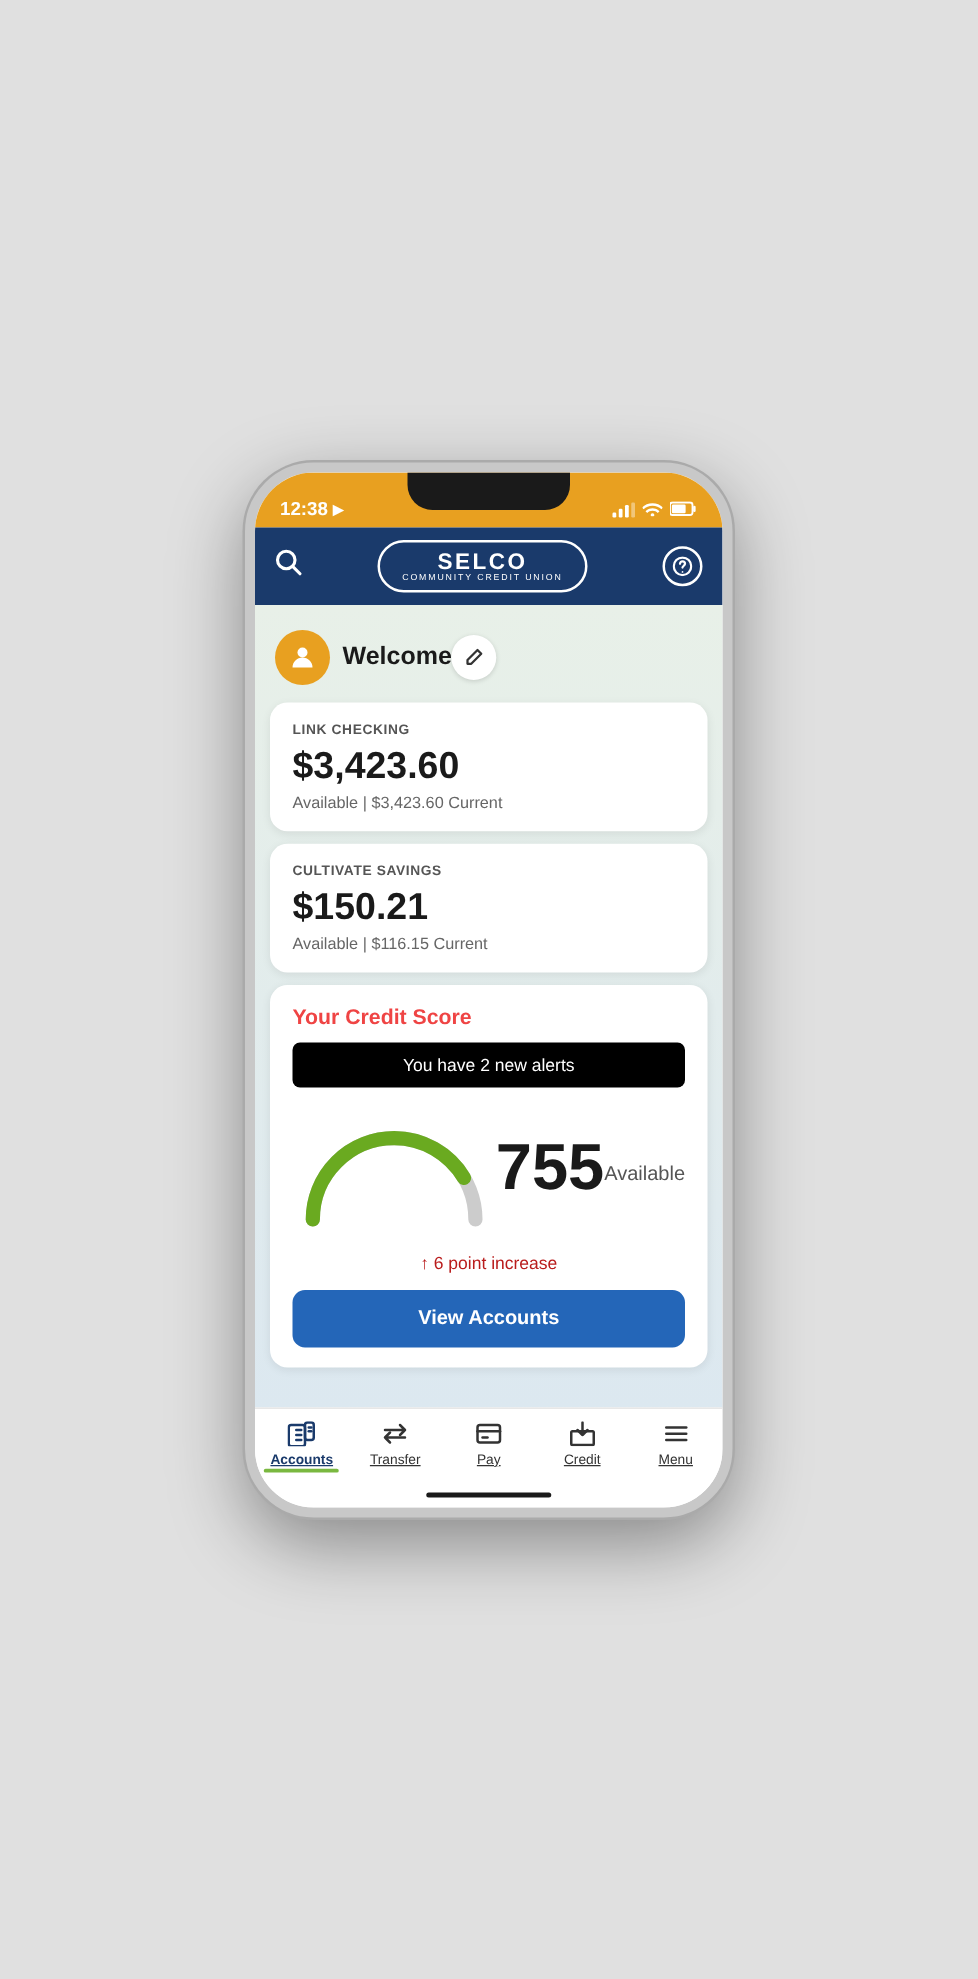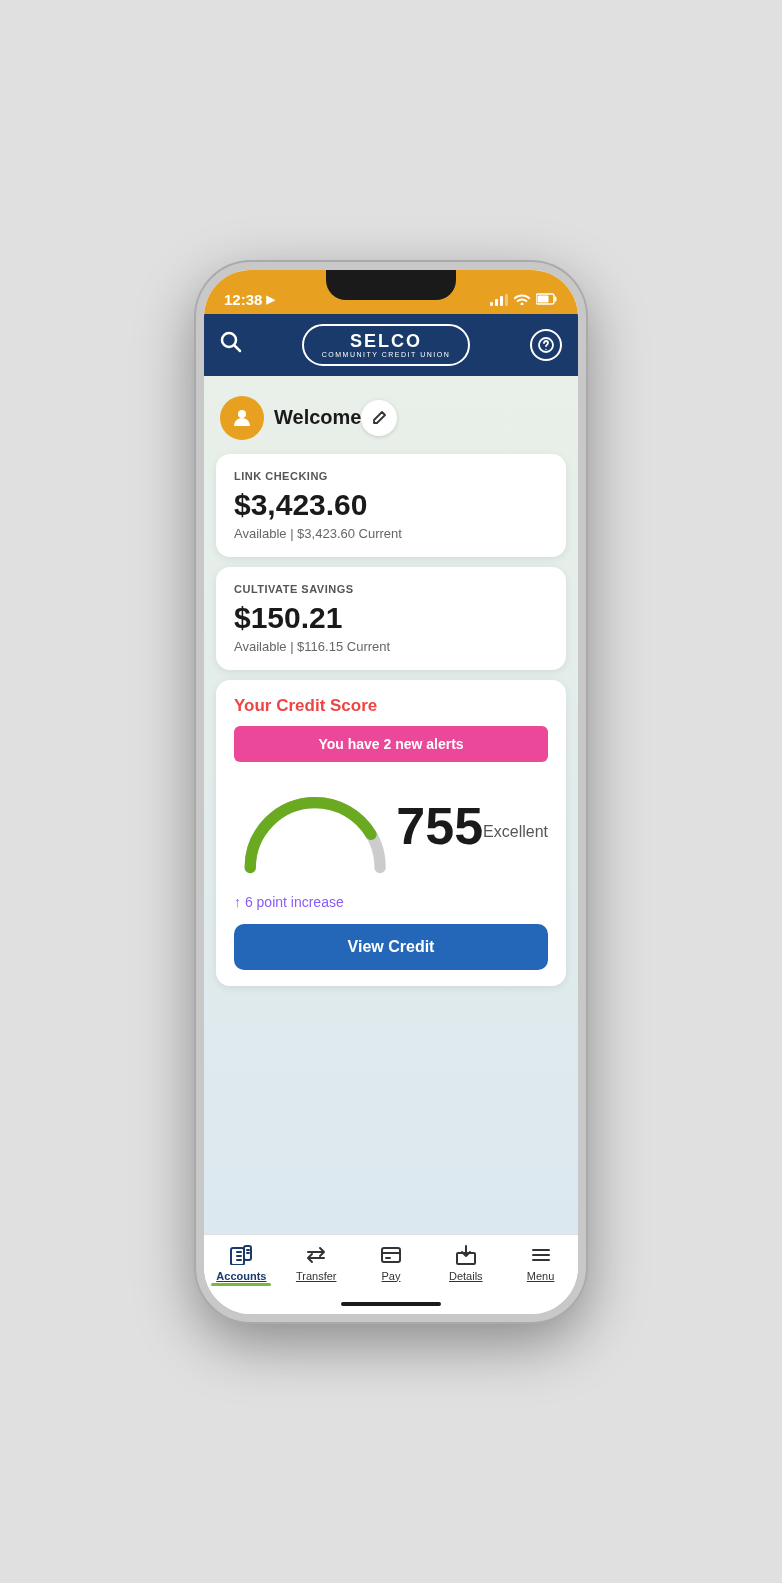--- a/index.html
+++ b/index.html
@@ -15,7 +15,7 @@
 
     .phone-frame {
       width: 390px;
-      height: 1060px;
+      height: 844px;
       background: #fff;
       border-radius: 55px;
       border: 8px solid #c8c8c8;

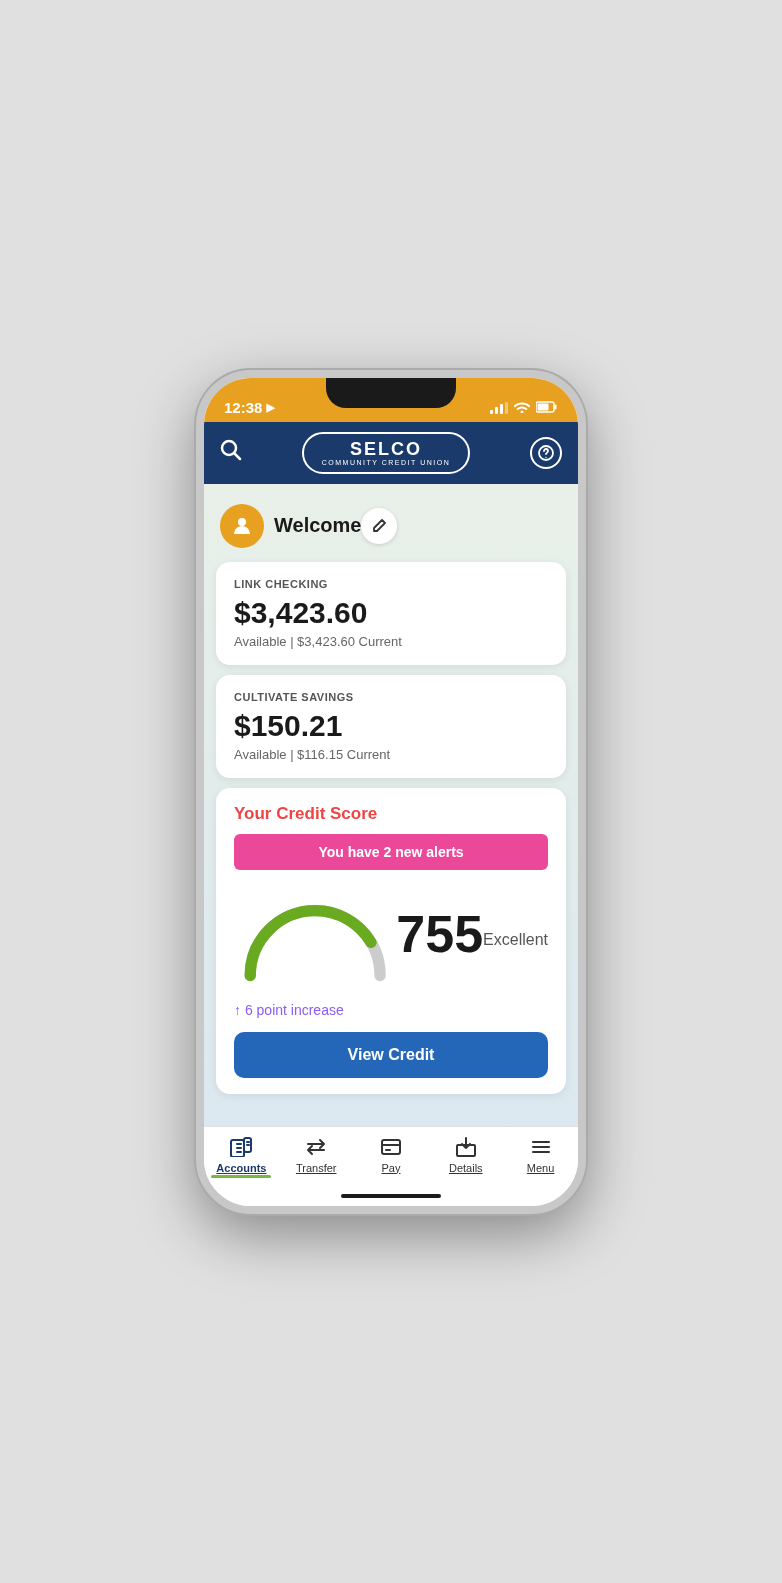--- a/index.html
+++ b/index.html
@@ -244,13 +244,13 @@
     }
 
     .alerts-banner {
-      background: #ec4899;
+      background: #000000;
       border-radius: 6px;
       padding: 10px;
       text-align: center;
       color: white;
       font-size: 14px;
-      font-weight: 700;
+      font-weight: 400;
       margin-bottom: 14px;
     }
 

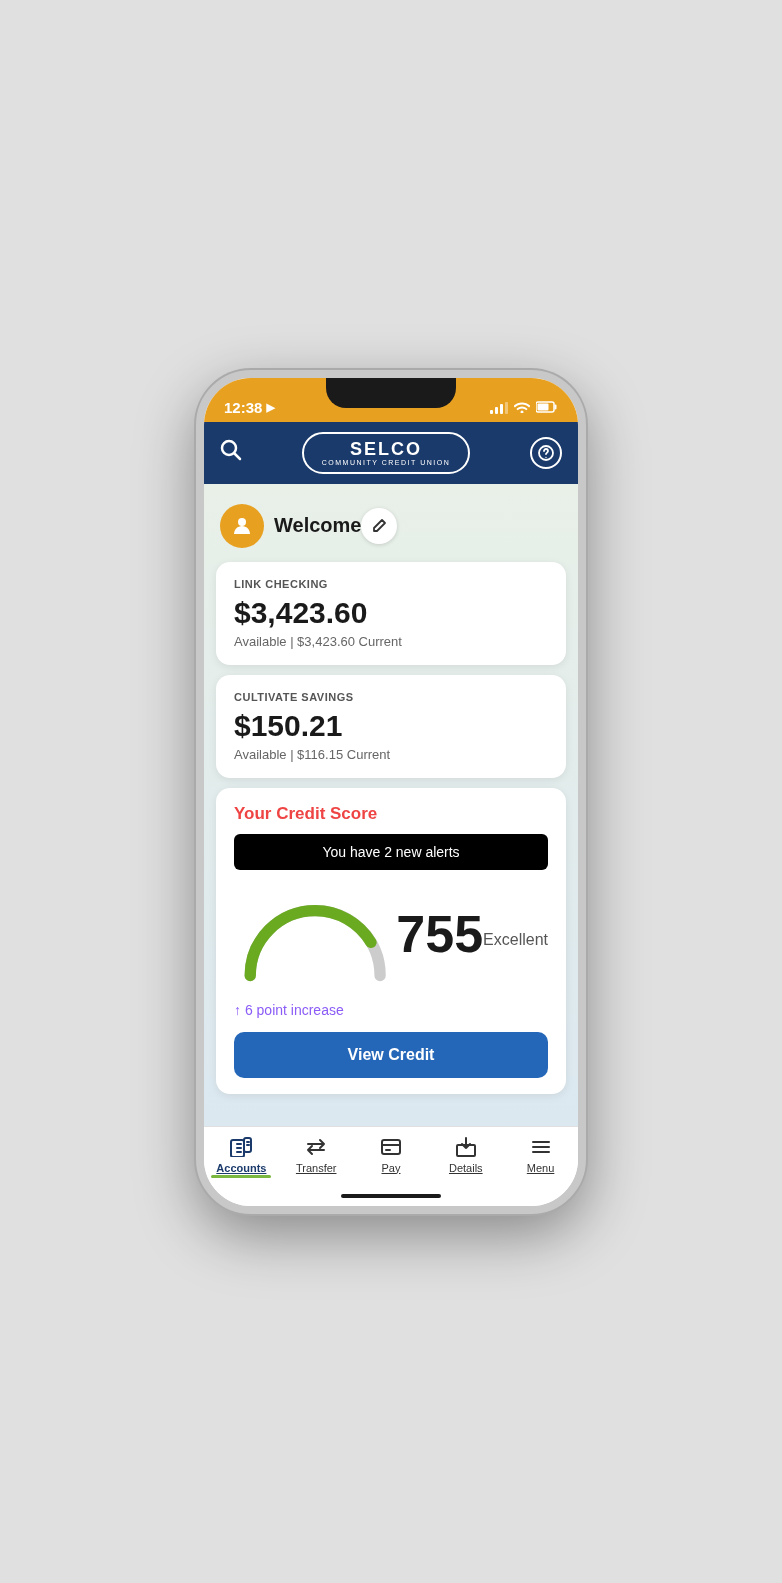--- a/index.html
+++ b/index.html
@@ -469,7 +469,7 @@
           <path d="M20 100 A80 80 0 0 1 180 100" fill="none" stroke="#6aaa20" stroke-width="14" stroke-linecap="round" stroke-dasharray="251" stroke-dashoffset="43"></path>
         </svg>
         <div class="gauge-score">755</div>
-        <div class="gauge-rating">Excellent</div>
+        <div class="gauge-rating">Available</div>
       </div>
 
       <div class="score-change">↑ 6 point increase</div>

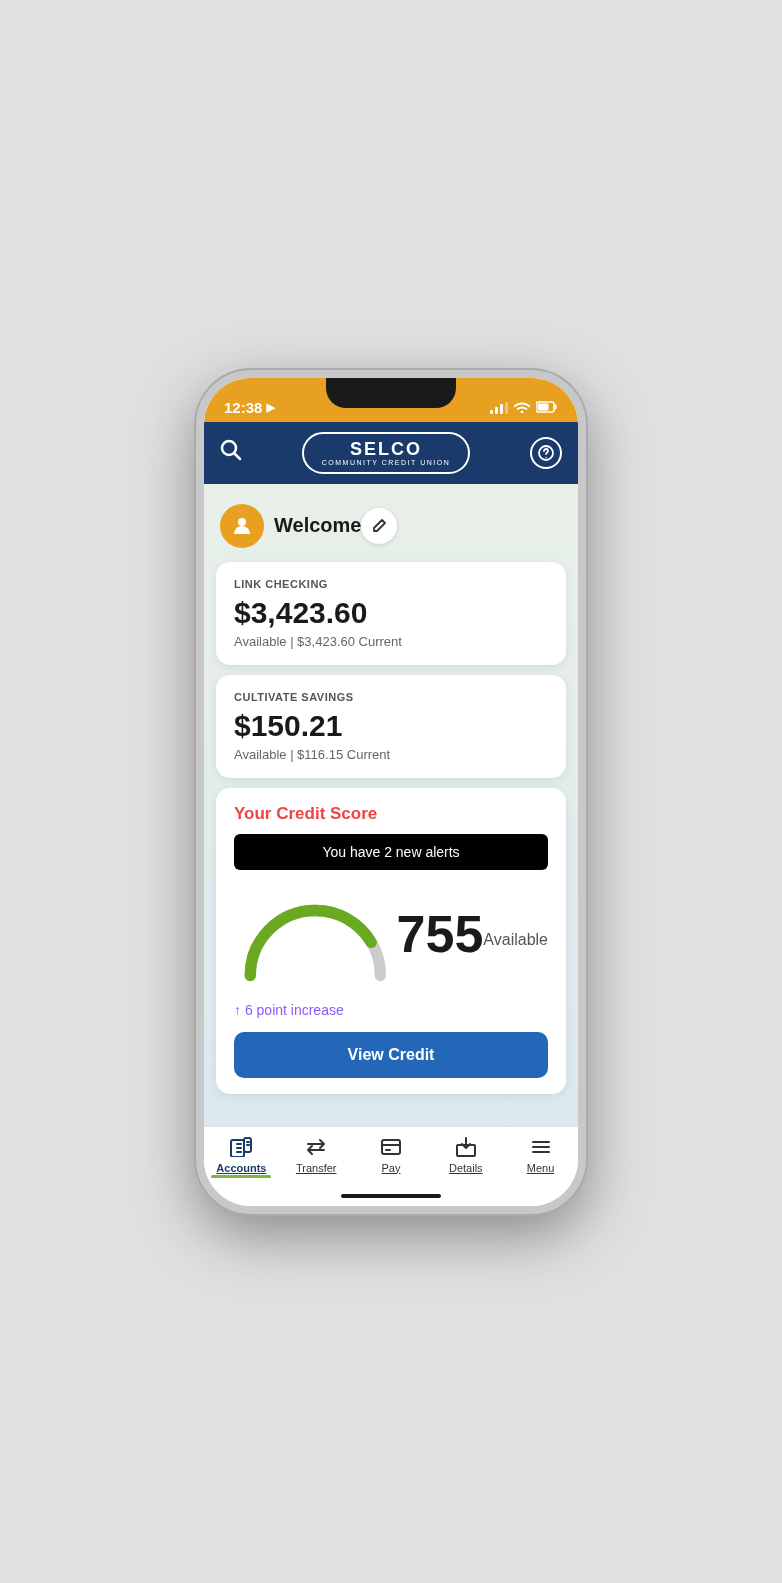--- a/index.html
+++ b/index.html
@@ -284,7 +284,8 @@
 
     .score-change {
       font-size: 14px;
-      color: #8b5cf6;
+      color: #b91c1c;
+      text-align: center;
       margin-top: 6px;
       margin-bottom: 14px;
     }

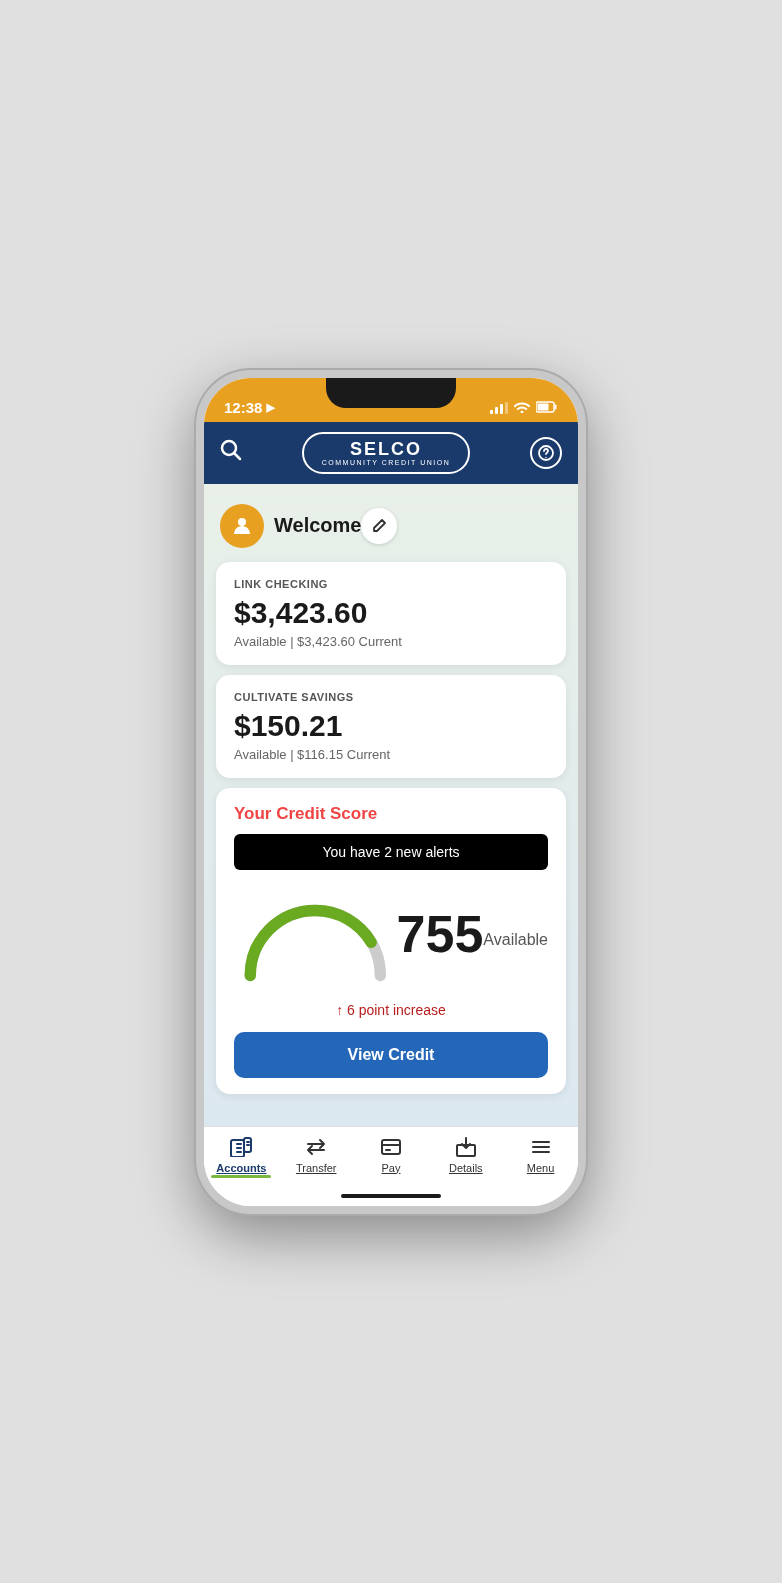--- a/index.html
+++ b/index.html
@@ -475,7 +475,7 @@
 
       <div class="score-change">↑ 6 point increase</div>
 
-      <button class="view-details-btn">View Credit</button>
+      <button class="view-details-btn">View Accounts</button>
     </div>
 
   </div>

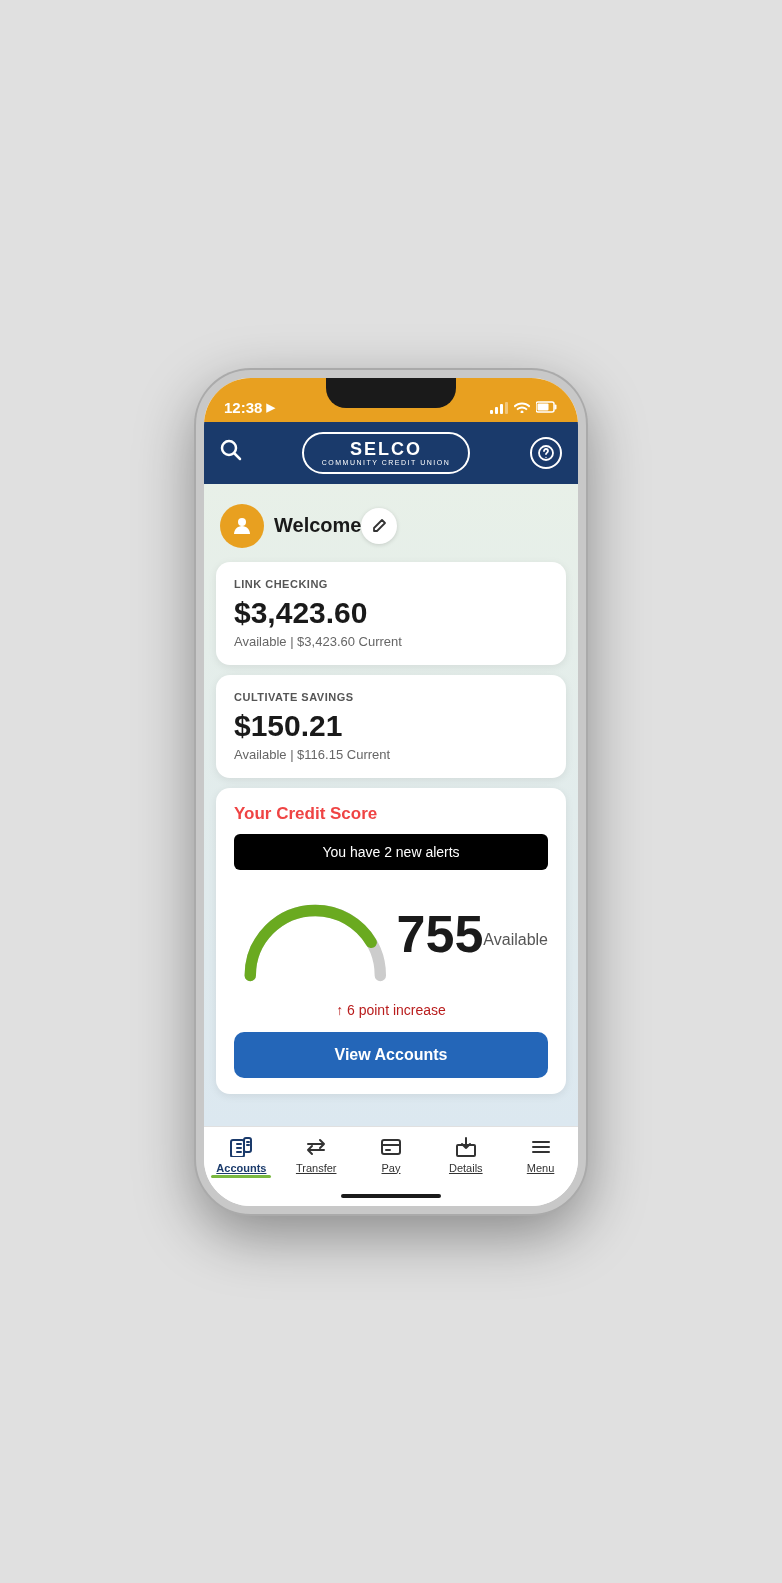--- a/index.html
+++ b/index.html
@@ -523,7 +523,7 @@
           <path d="M11 1v10M7 7l4 4 4-4"></path>
         </svg>
       </div>
-      <span class="nav-label">Details</span>
+      <span class="nav-label">Credit</span>
     </div>
 
     <div class="nav-item">

